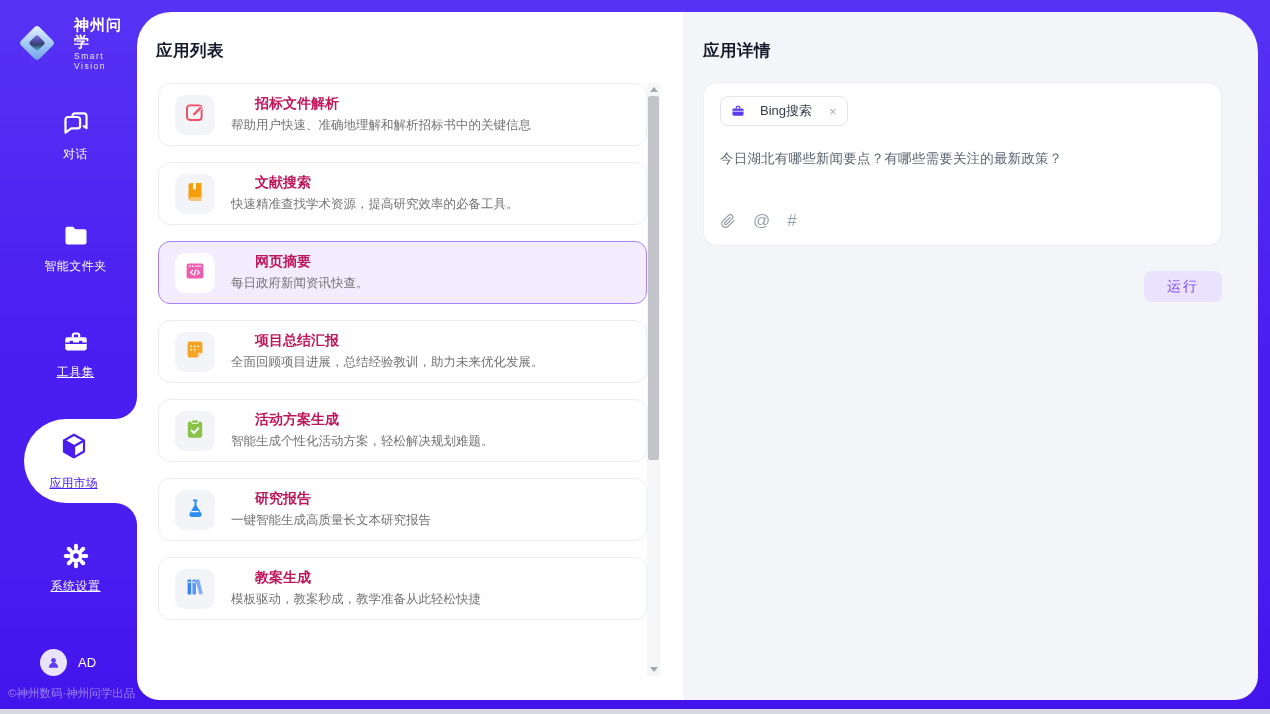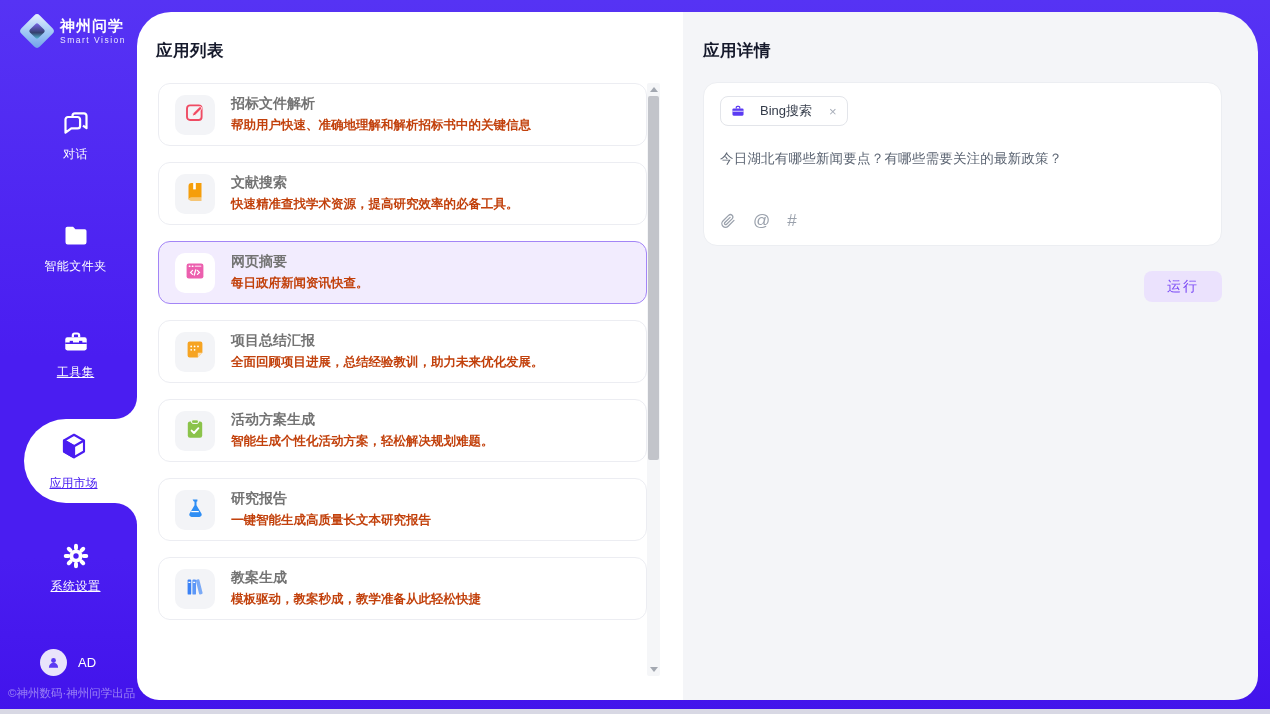--- a/index.html
+++ b/index.html
@@ -13,7 +13,7 @@
 
   
   .sidebar { position:absolute; left:0; top:0; width:137px; height:714px; z-index:5; }
-  .logo { position:absolute; top:16px; left:22px; display:flex; align-items:center; gap:8px; }
+  .logo { position:absolute; top:16px; left:22px; display:flex; align-items:center; gap:22px; }
   .logo-diamond { width:30px; height:30px; position:relative; flex:0 0 auto; }
   .logo-diamond .outer { position:absolute; inset:2px; transform:rotate(45deg); border-radius:4px;
     background:linear-gradient(135deg,#eaf3ff 0%,#9ec7f5 55%,#6f9fe8 100%); }

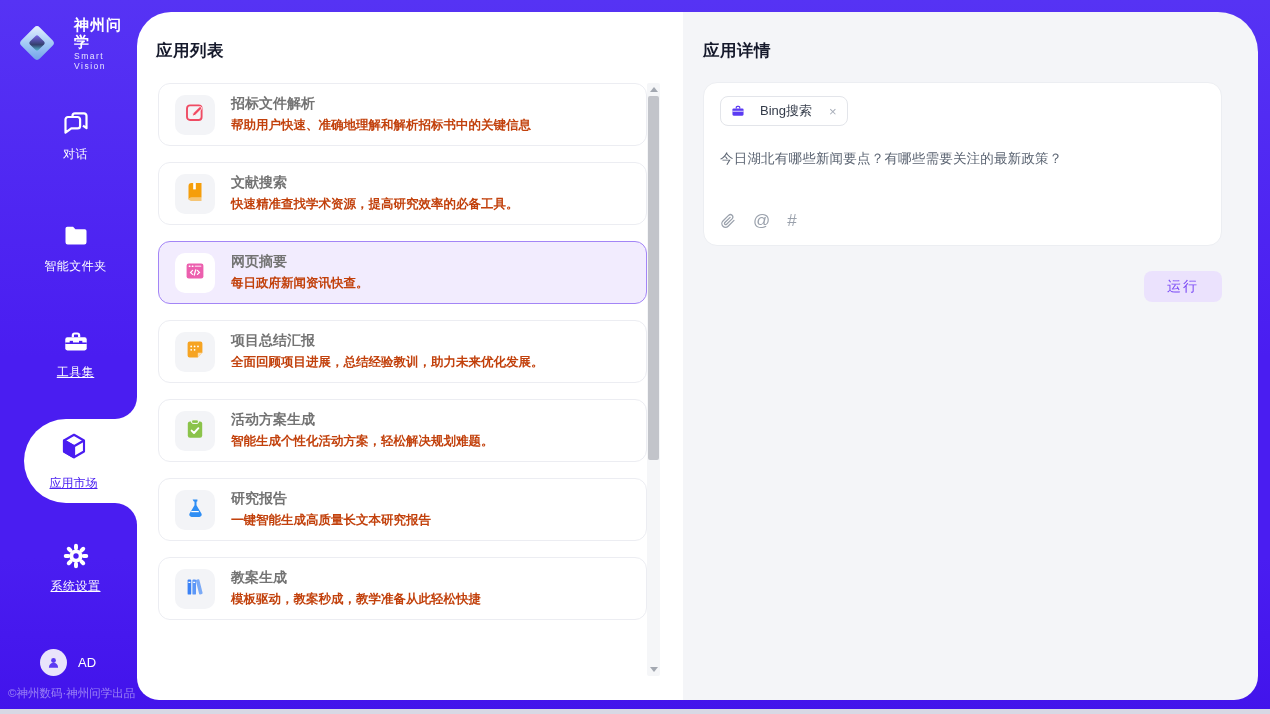--- a/index.html
+++ b/index.html
@@ -53,7 +53,7 @@
   .app-tile { width:40px; height:40px; border-radius:10px; background:#f3f4f7; display:flex; align-items:center; justify-content:center; flex:0 0 auto; }
   .app-card.selected .app-tile { background:#ffffff; }
   .app-tile svg { width:22px; height:22px; }
-  .app-name { font-size:14px; font-weight:bold; color:#737373; margin-bottom:4px; }
+  .app-name { font-size:14px; font-weight:bold; color:#be185d; margin-bottom:4px;margin-left:24px; }
   .app-desc { font-size:12.5px; color:#c2410c;font-weight:bold; }
 
   .scrollbar { position:absolute; left:510px; top:71px; width:13px; height:593px; background:#f5f6f8; border-radius:2px; }

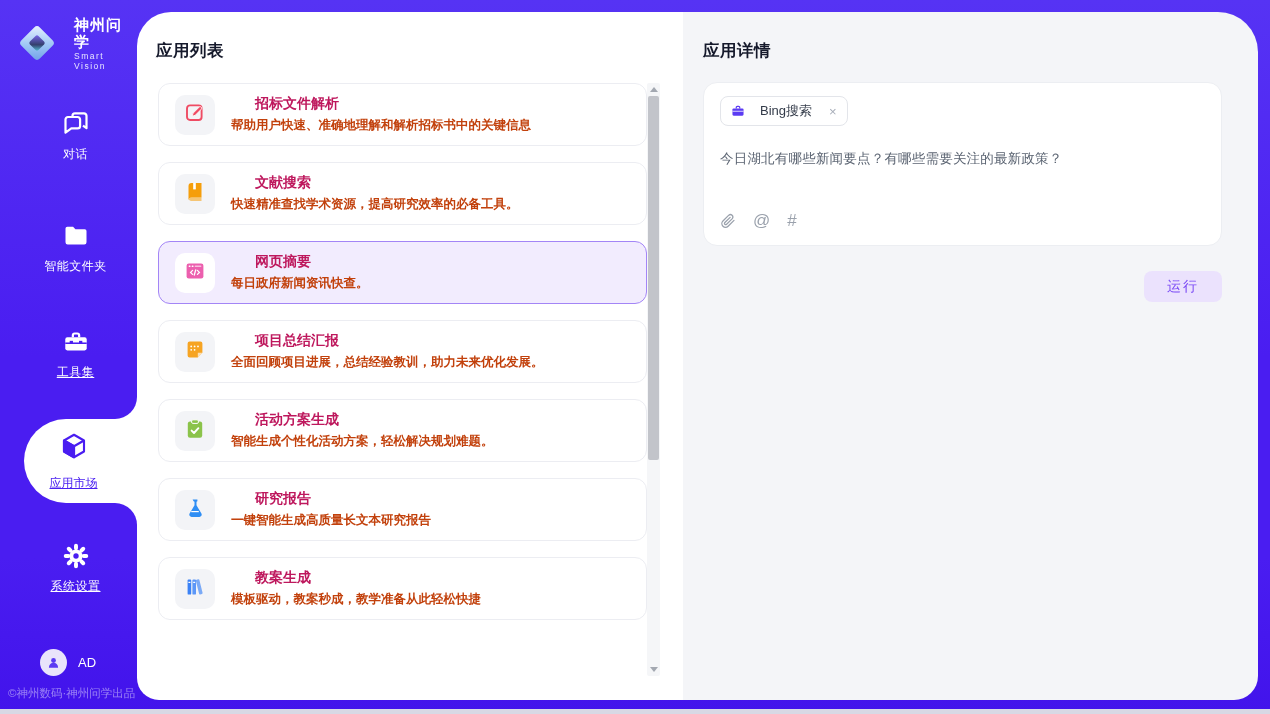--- a/index.html
+++ b/index.html
@@ -54,7 +54,7 @@
   .app-card.selected .app-tile { background:#ffffff; }
   .app-tile svg { width:22px; height:22px; }
   .app-name { font-size:14px; font-weight:bold; color:#be185d; margin-bottom:4px;margin-left:24px; }
-  .app-desc { font-size:12.5px; color:#c2410c;font-weight:bold; }
+  .app-desc { font-size:12.5px; color:#737373; }
 
   .scrollbar { position:absolute; left:510px; top:71px; width:13px; height:593px; background:#f5f6f8; border-radius:2px; }
   .sb-arrow { position:absolute; left:0; width:13px; height:13px; display:flex; align-items:center; justify-content:center; cursor:pointer; }

